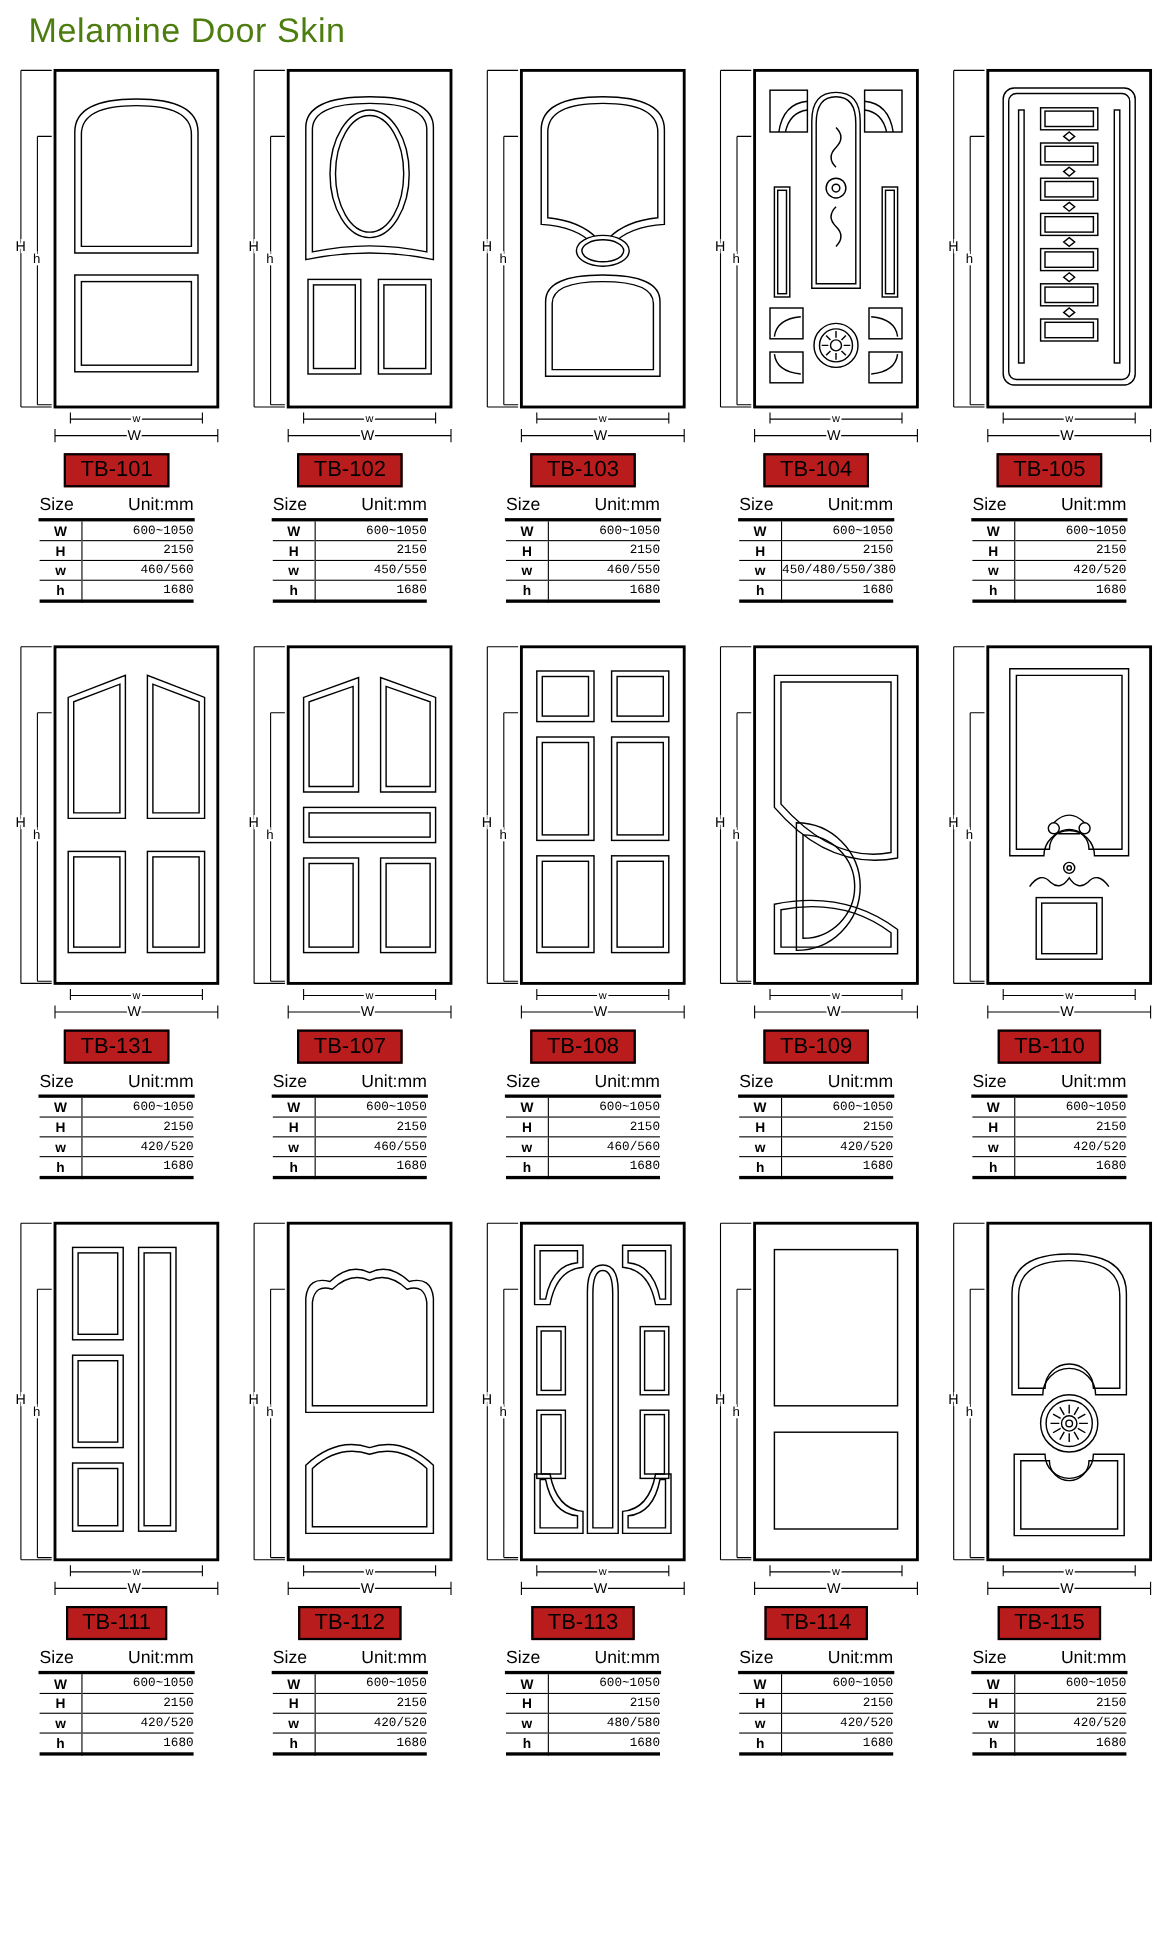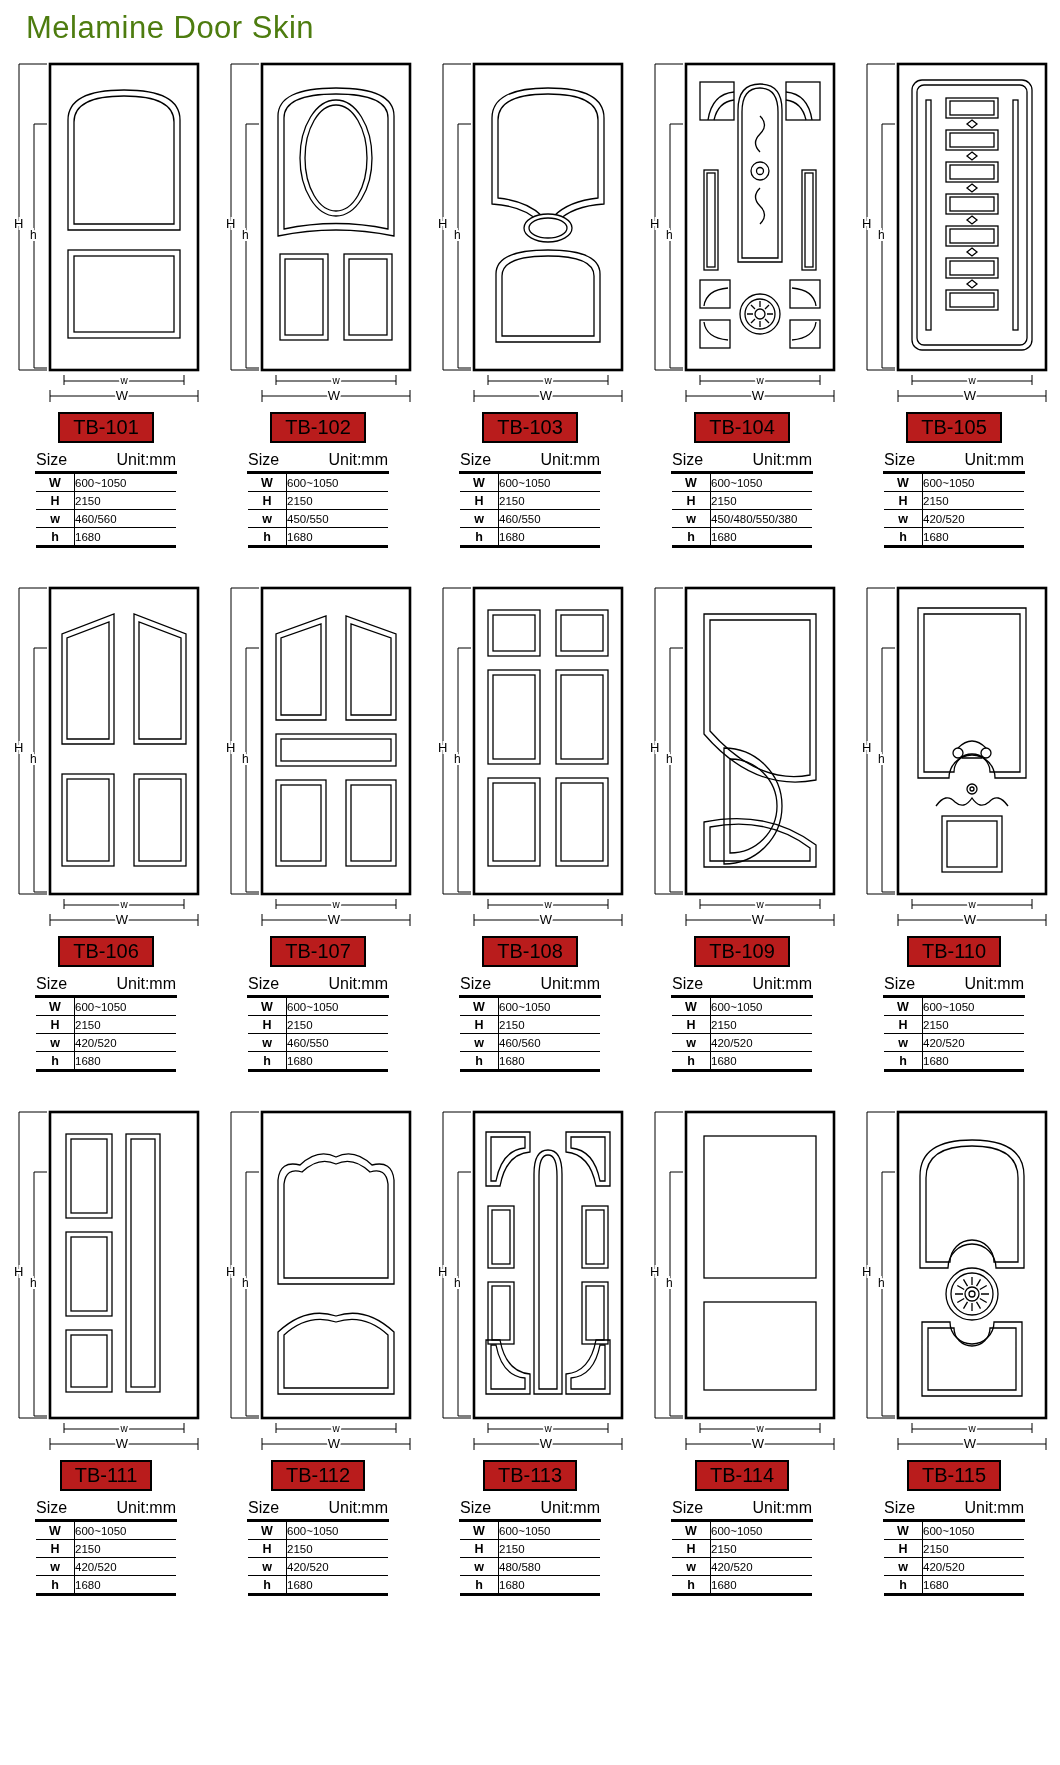--- a/index.html
+++ b/index.html
@@ -66,7 +66,7 @@
     padding:1.5px 0;text-align:center;
   }
   table.size td{
-    font-size:11.5px;text-align:left;padding:1.5px 0;
+    font-size:11.5px;text-align:right;padding:1.5px 0;font-family:Liberation Mono, monospace;
   }
 </style>
 </head>

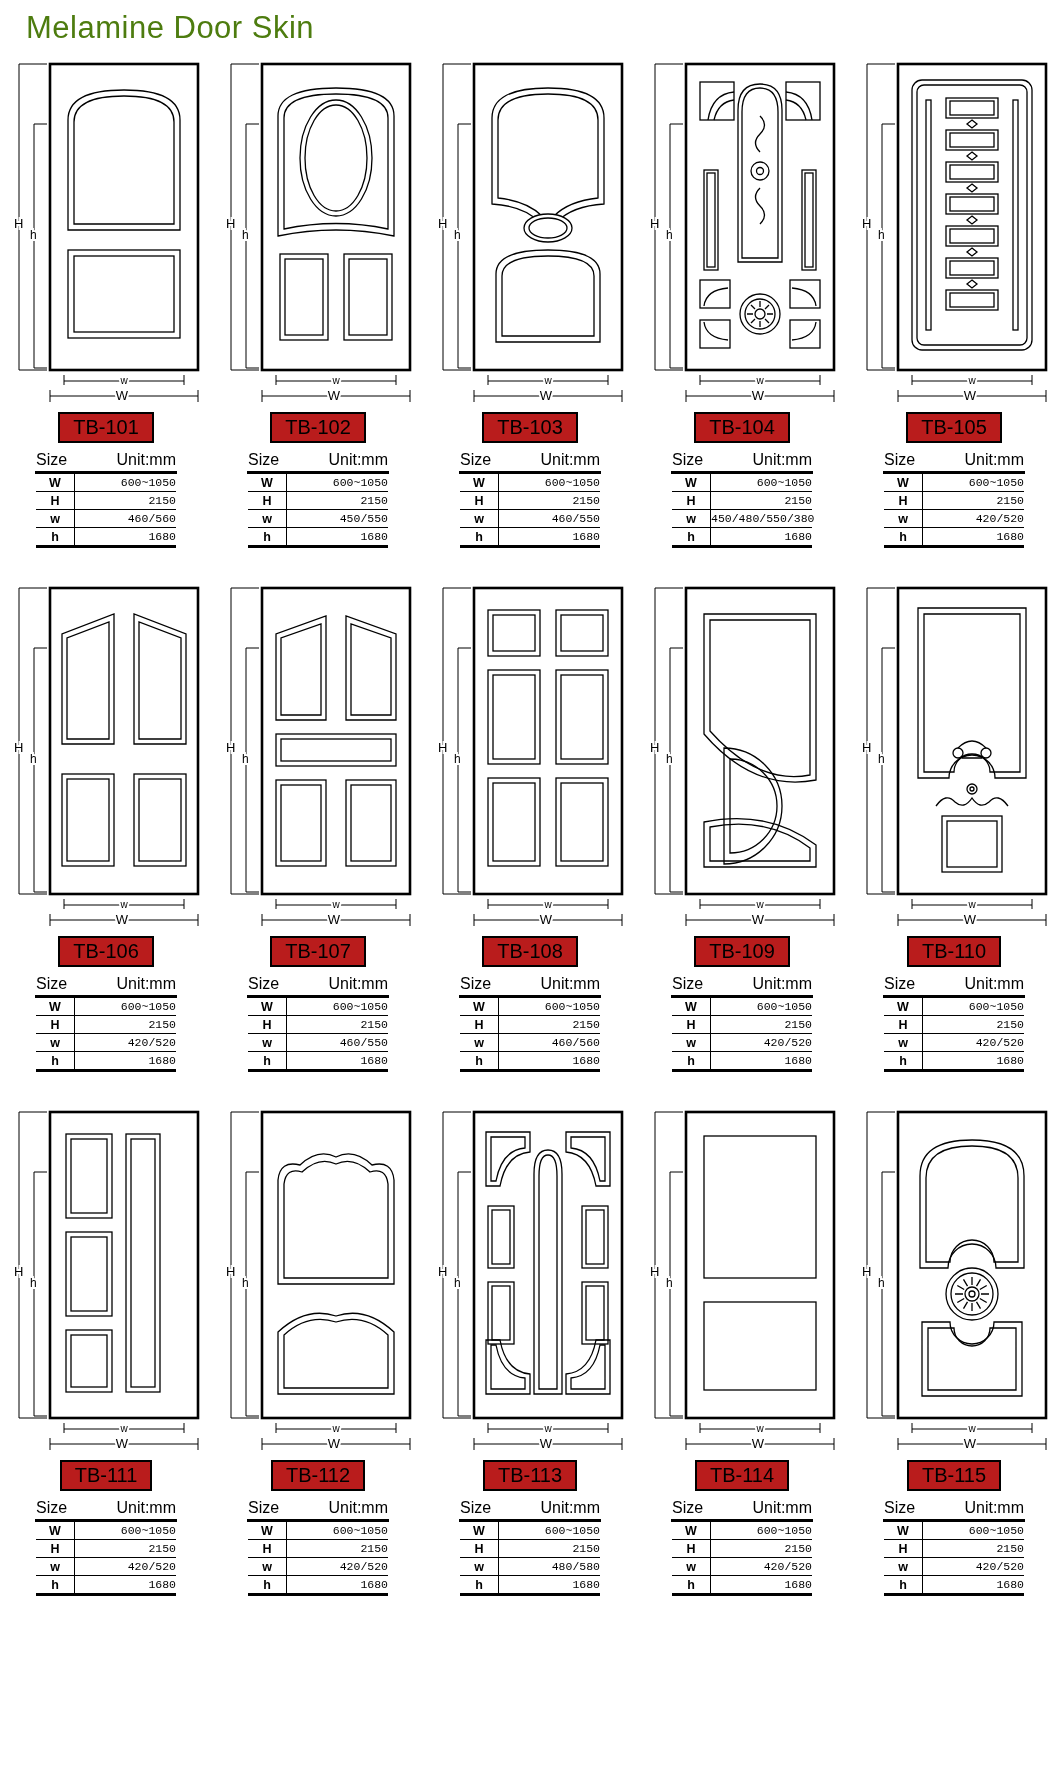--- a/index.html
+++ b/index.html
@@ -320,7 +320,7 @@
       <rect x="128" y="192" width="52" height="92"></rect>
         <rect x="133" y="197" width="42" height="82"></rect>
     </svg>
-    <div class="model-box">TB-106</div>
+    <div class="model-box">TB-131</div>
     <div class="size-head">
         <span>Size</span>
         <span>Unit:mm</span>

